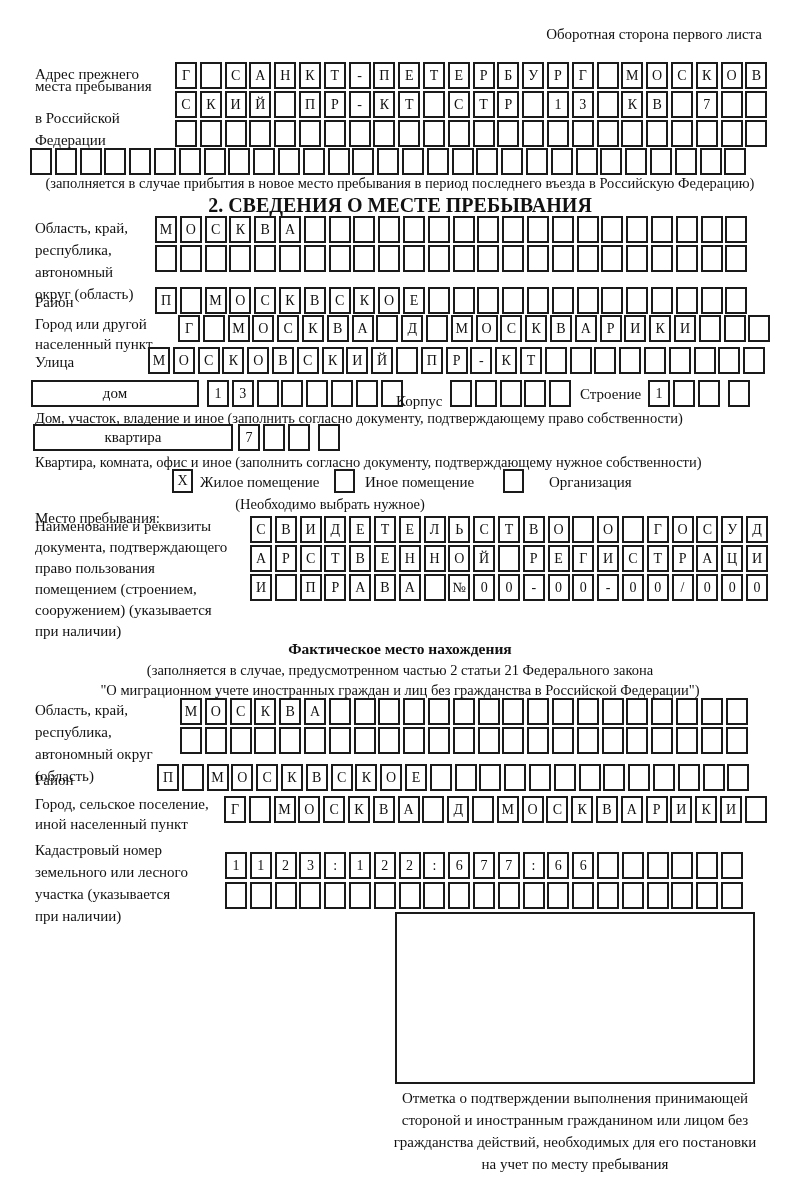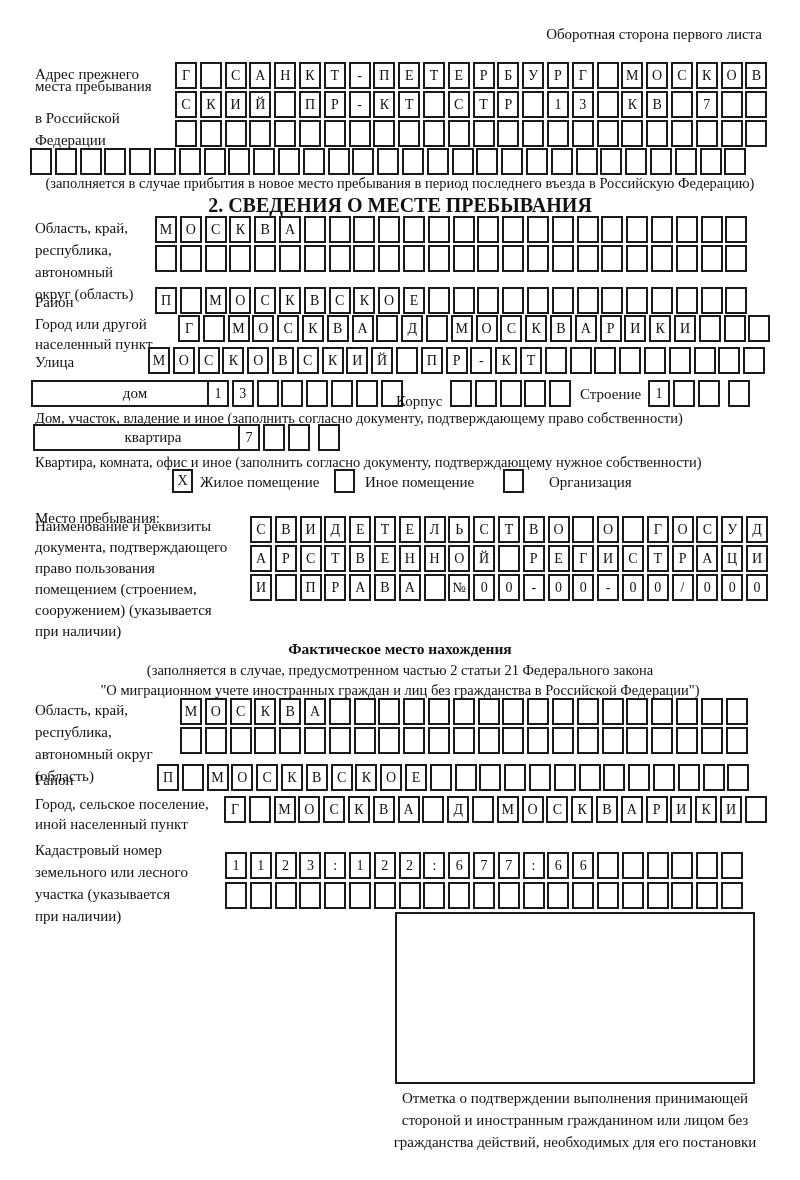--- a/index.html
+++ b/index.html
@@ -17,7 +17,7 @@
   }
   .bigbox{
     position:absolute;border:2px solid #1a1a1a;background:#fff;
-    display:flex;align-items:center;justify-content:center;font-size:15px;padding-left:20px;
+    display:flex;align-items:center;justify-content:center;font-size:15px;
   }
   .caption{font-size:14.5px;white-space:nowrap;}
   .center{left:0;width:800px;text-align:center;}

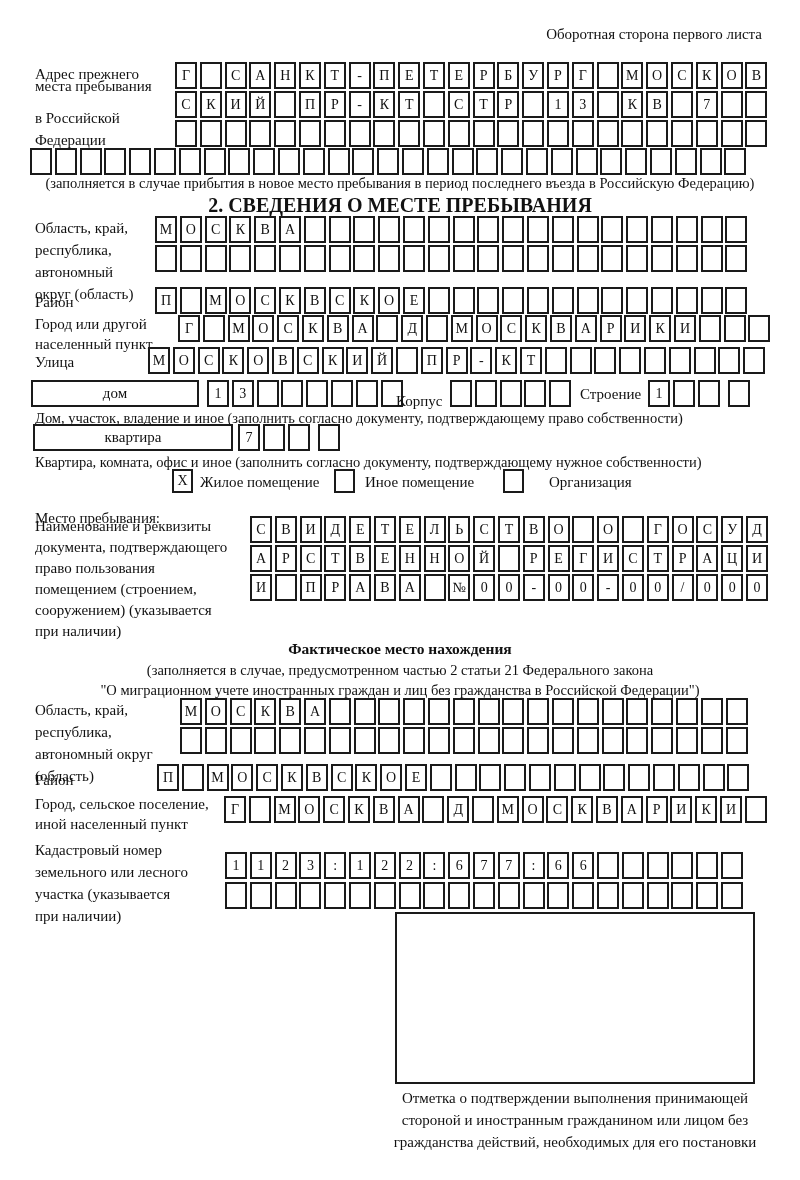--- a/index.html
+++ b/index.html
@@ -346,6 +346,7 @@
   <div class="abs lbl" style="left:365px;top:472px;">Иное помещение</div>
   <div class="checkbox" style="left:503px;top:469px;"></div>
   <div class="abs lbl" style="left:549px;top:472px;">Организация</div>
+  <div class="abs caption" style="left:150px;top:496px;width:360px;text-align:center;">(Необходимо выбрать нужное)</div>
 
   <div class="abs lbl" style="left:35px;top:516px;">Наименование и реквизиты</div>
   <div class="abs lbl" style="left:35px;top:537px;">документа, подтверждающего</div>

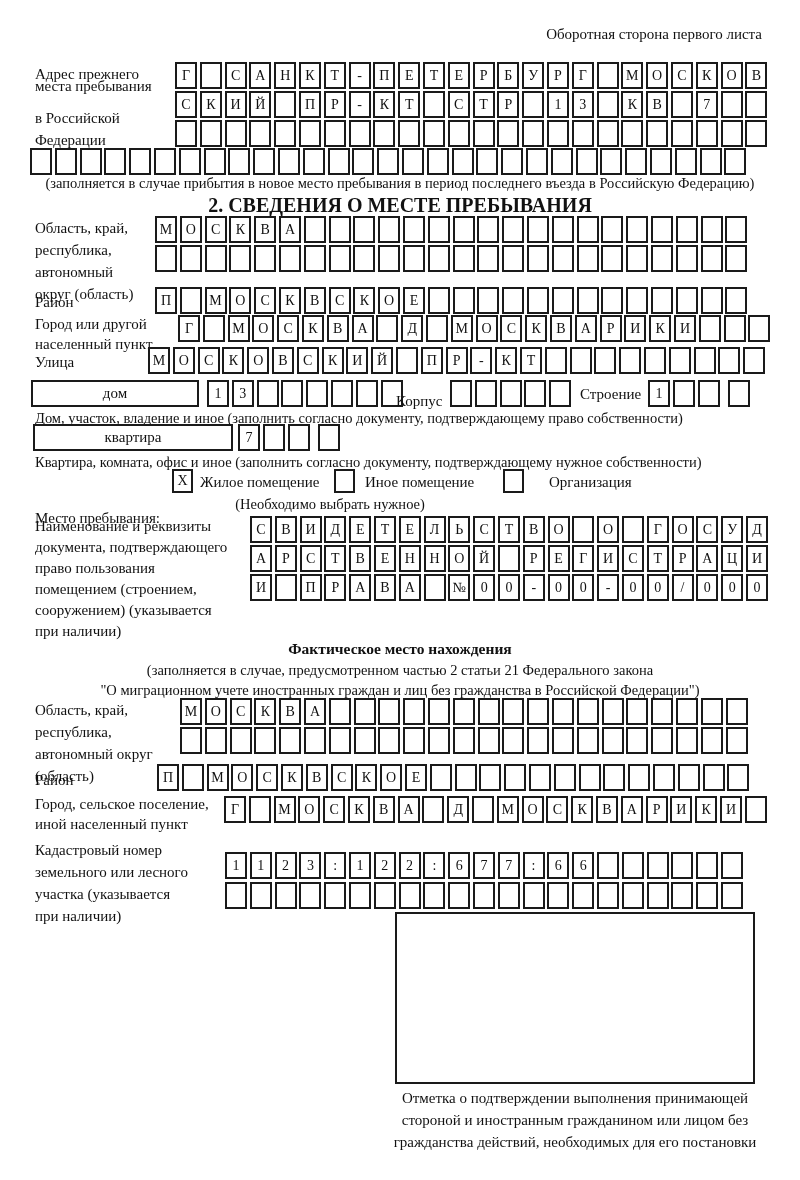--- a/index.html
+++ b/index.html
@@ -593,6 +593,7 @@
   <div class="abs stampcap" style="left:380px;top:1090px;width:390px;">Отметка о подтверждении выполнения принимающей</div>
   <div class="abs stampcap" style="left:380px;top:1112px;width:390px;">стороной и иностранным гражданином или лицом без</div>
   <div class="abs stampcap" style="left:380px;top:1134px;width:390px;">гражданства действий, необходимых для его постановки</div>
+  <div class="abs stampcap" style="left:380px;top:1156px;width:390px;">на учет по месту пребывания</div>
 
 </div>
 

